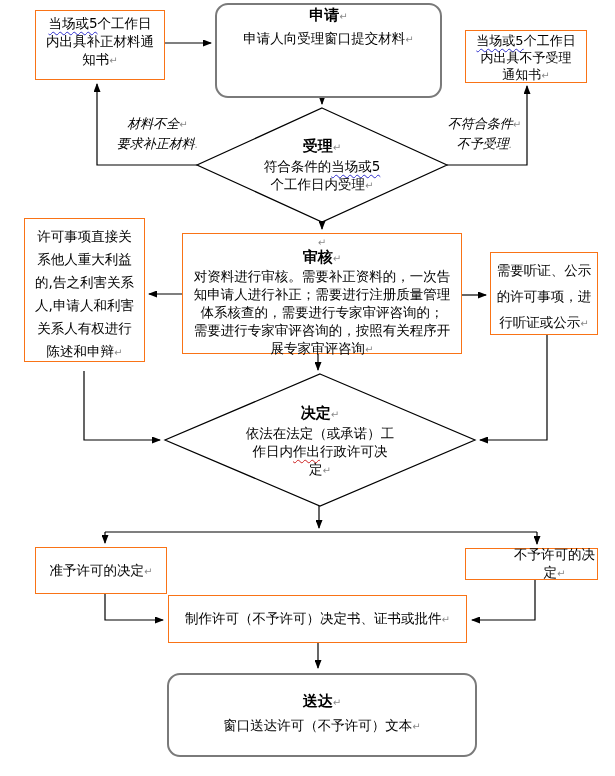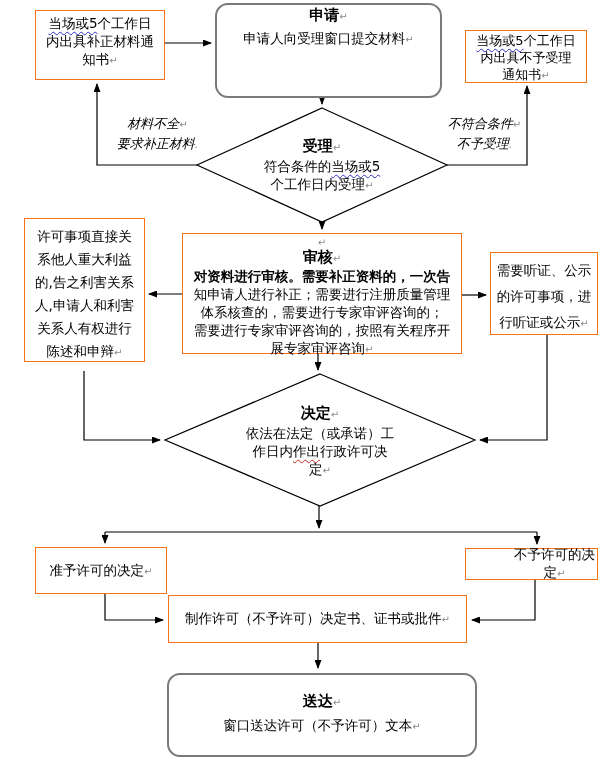--- a/index.html
+++ b/index.html
@@ -129,7 +129,7 @@
     <div style="line-height:17px;">
       <span class="title">审核</span><span class="mark">↵</span>
     </div>
-    <div style="line-height:18px;font-weight:bold;">对资料进行审核。需要补正资料的，一次告</div>
+    <div style="line-height:18px;">对资料进行审核。需要补正资料的，一次告</div>
     <div style="line-height:18px;">知申请人进行补正；需要进行注册质量管理</div>
     <div style="line-height:18px;">体系核查的，需要进行专家审评咨询的；</div>
     <div style="line-height:18px;">需要进行专家审评咨询的，按照有关程序开</div>

